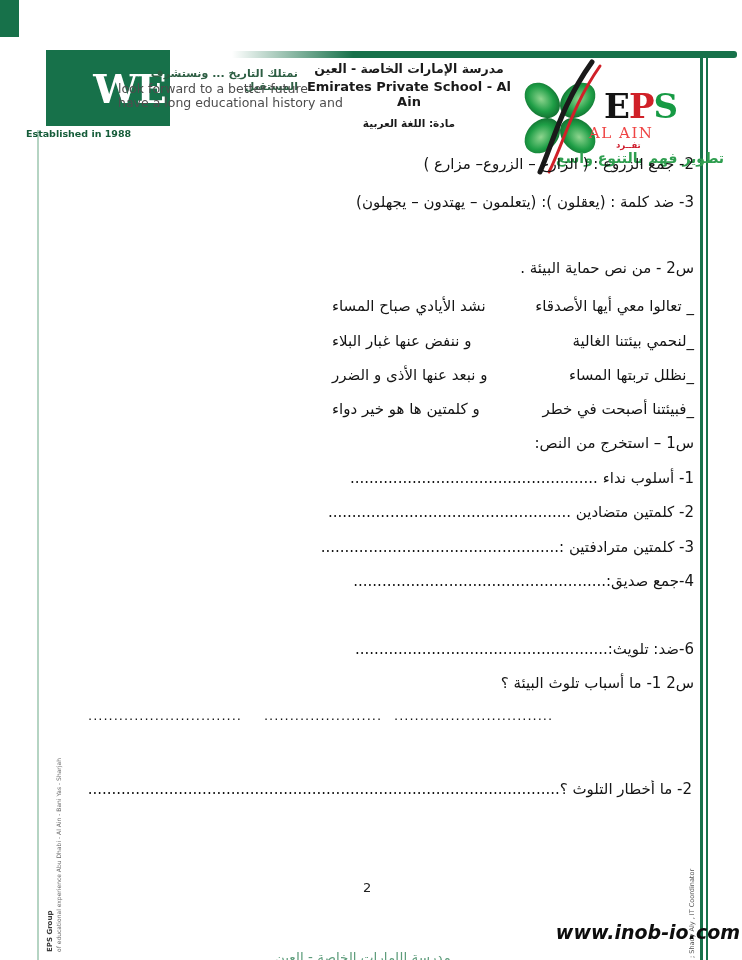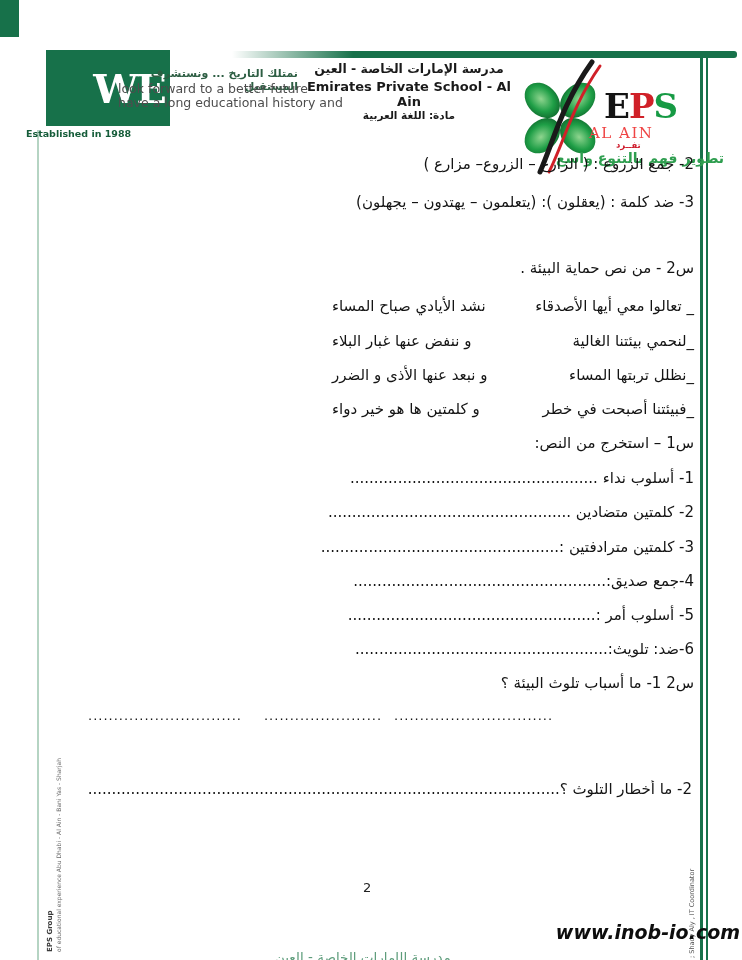--- a/index.html
+++ b/index.html
@@ -20,7 +20,7 @@
   .school-block{position:absolute;left:300px;top:61px;width:218px;text-align:center;}
   .school-ar{direction:rtl;font-size:12.5px;font-weight:bold;color:#1a1a1a;}
   .school-en{font-size:13px;font-weight:bold;color:#1a1a1a;margin-top:3px;}
-  .school-subject{direction:rtl;font-size:10.5px;font-weight:bold;color:#1a1a1a;margin-top:0;}
+  .school-subject{direction:rtl;font-size:10.5px;font-weight:bold;color:#1a1a1a;margin-top:8px;}
   .right-rule{position:absolute;right:34px;top:56px;height:904px;width:8px;
               border-left:3px solid #17714a;border-right:2px solid #17714a;box-sizing:border-box;}
   .clover{position:absolute;left:512px;top:54px;width:104px;height:124px;z-index:1;}

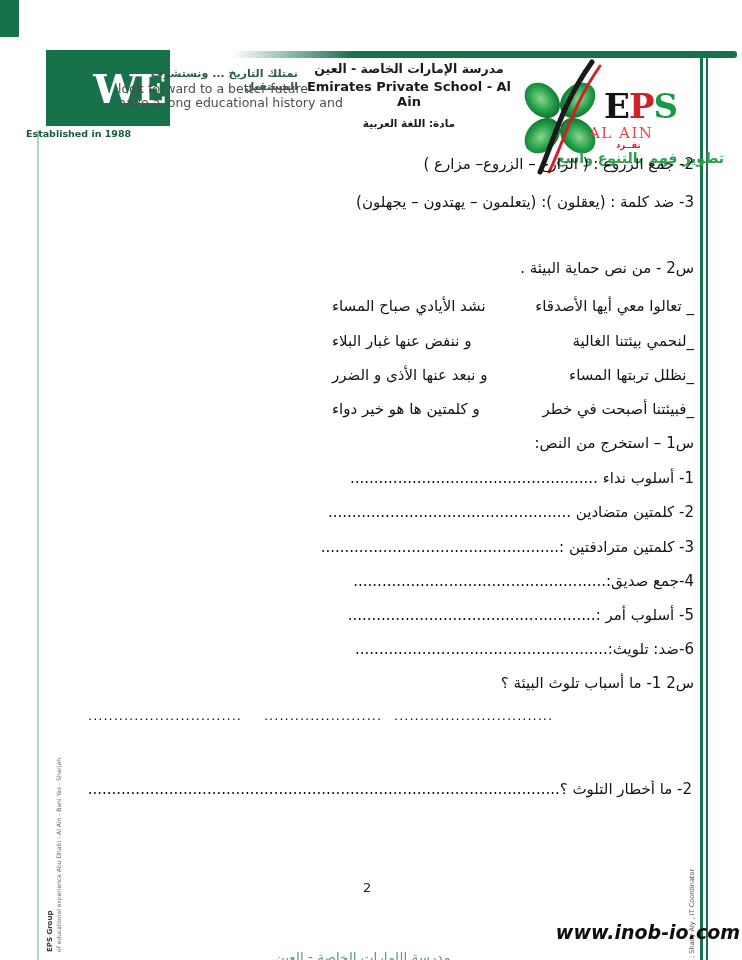--- a/index.html
+++ b/index.html
@@ -135,7 +135,6 @@
   <div class="line" style="top:503px">2- كلمتين متضادين ...................................................</div>
   <div class="line" style="top:538px">3- كلمتين مترادفتين :..................................................</div>
   <div class="line" style="top:572px">4-جمع صديق:.....................................................</div>
-  <div class="line" style="top:606px">5- أسلوب أمر :....................................................</div>
   <div class="line" style="top:640px">6-ضد: تلويث:.....................................................</div>
 
   <div class="line" style="top:674px">س2  1- ما أسباب تلوث البيئة ؟</div>

